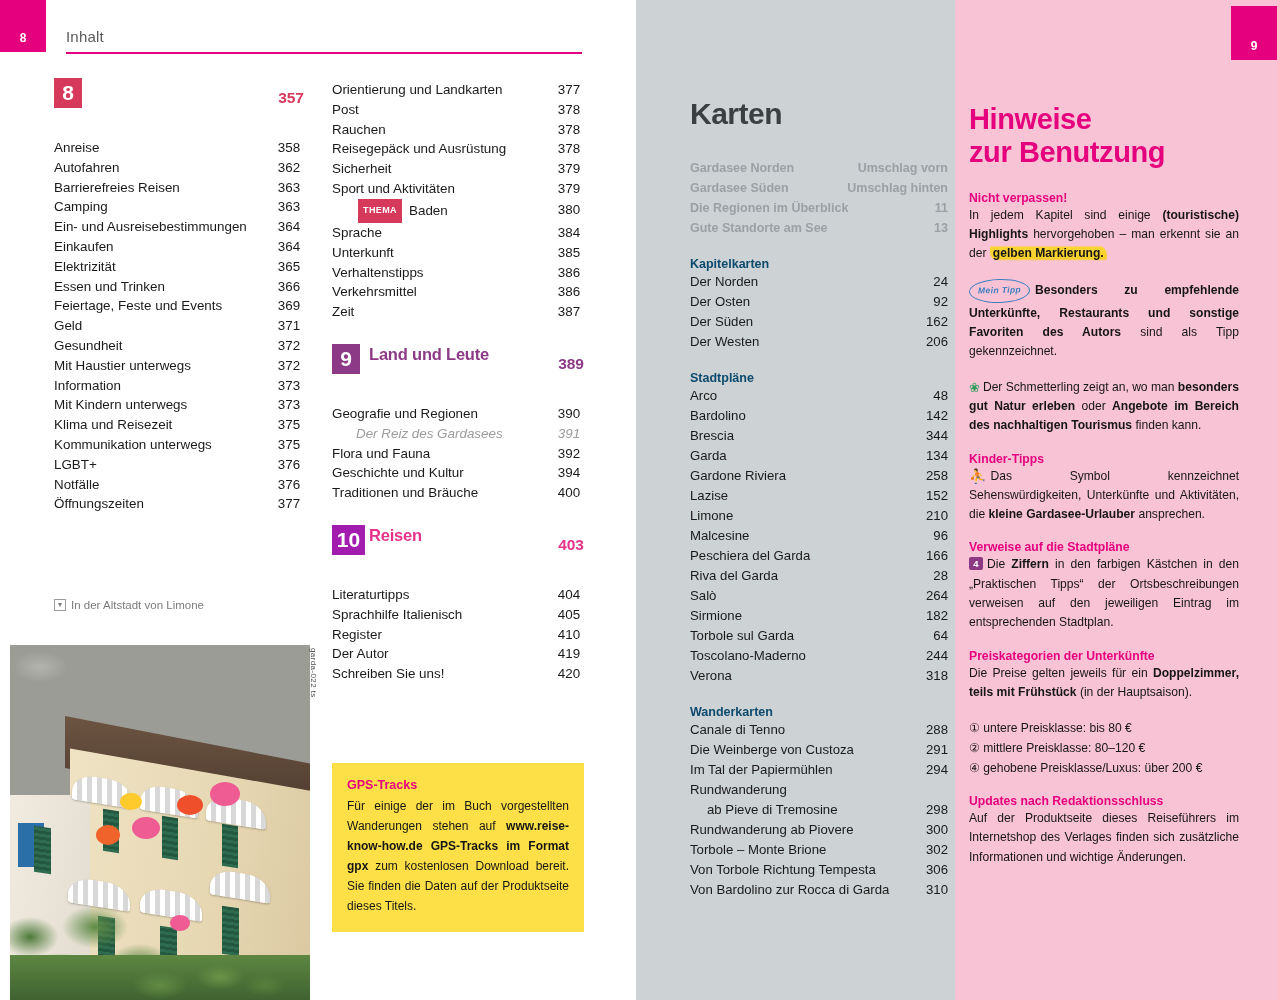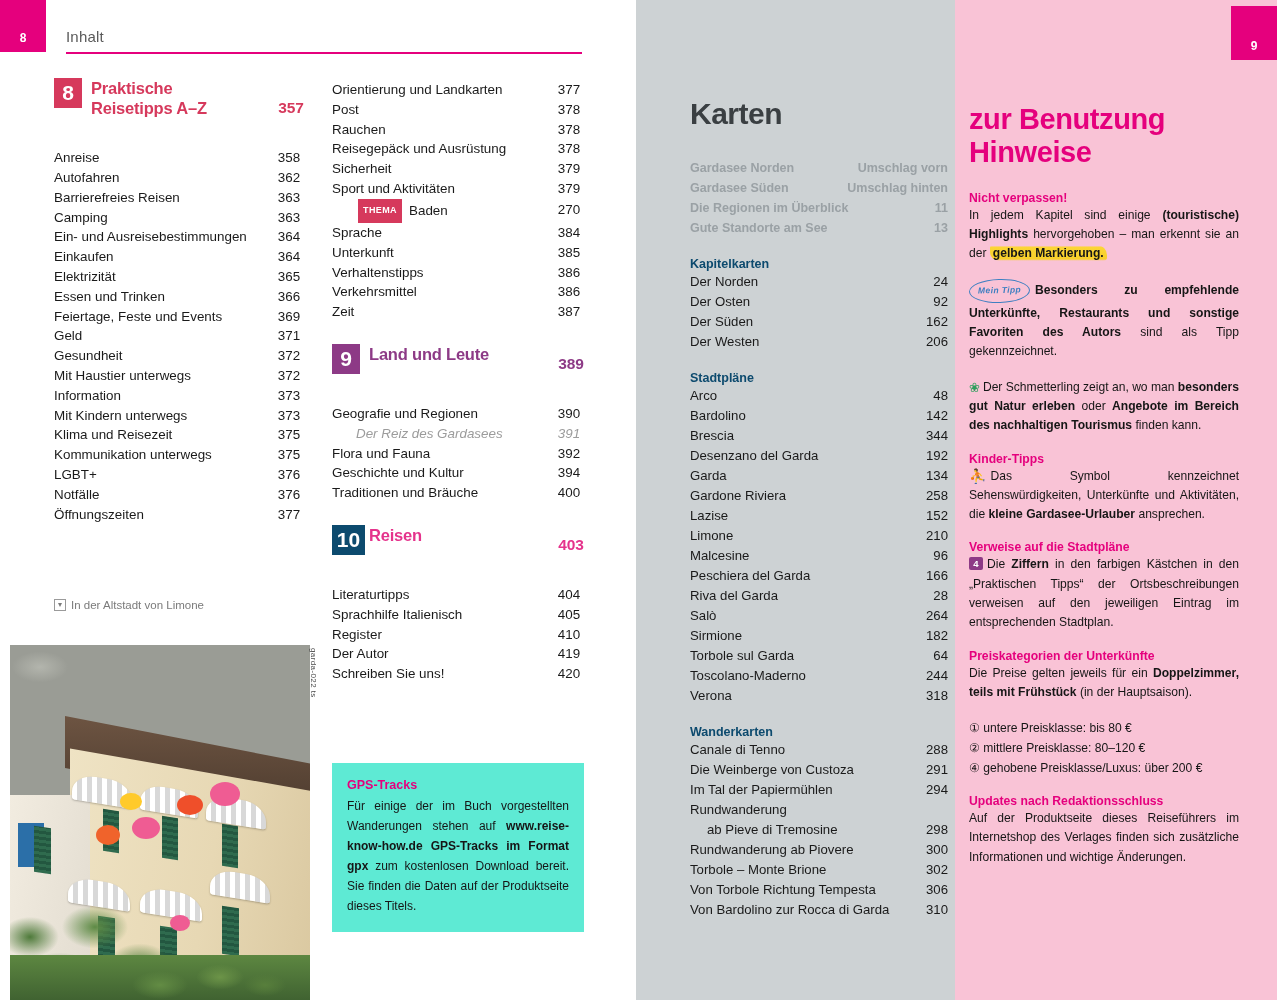--- a/index.html
+++ b/index.html
@@ -383,10 +383,6 @@
 
       <div class="chapter">
         <div class="chapnum c-red">8</div>
-        <div class="chaptitle t-red">
-          <div>Praktische</div>
-          <div>Reisetipps A–Z</div>
-        </div>
         <div class="chappage t-red">357</div>
       </div>
 

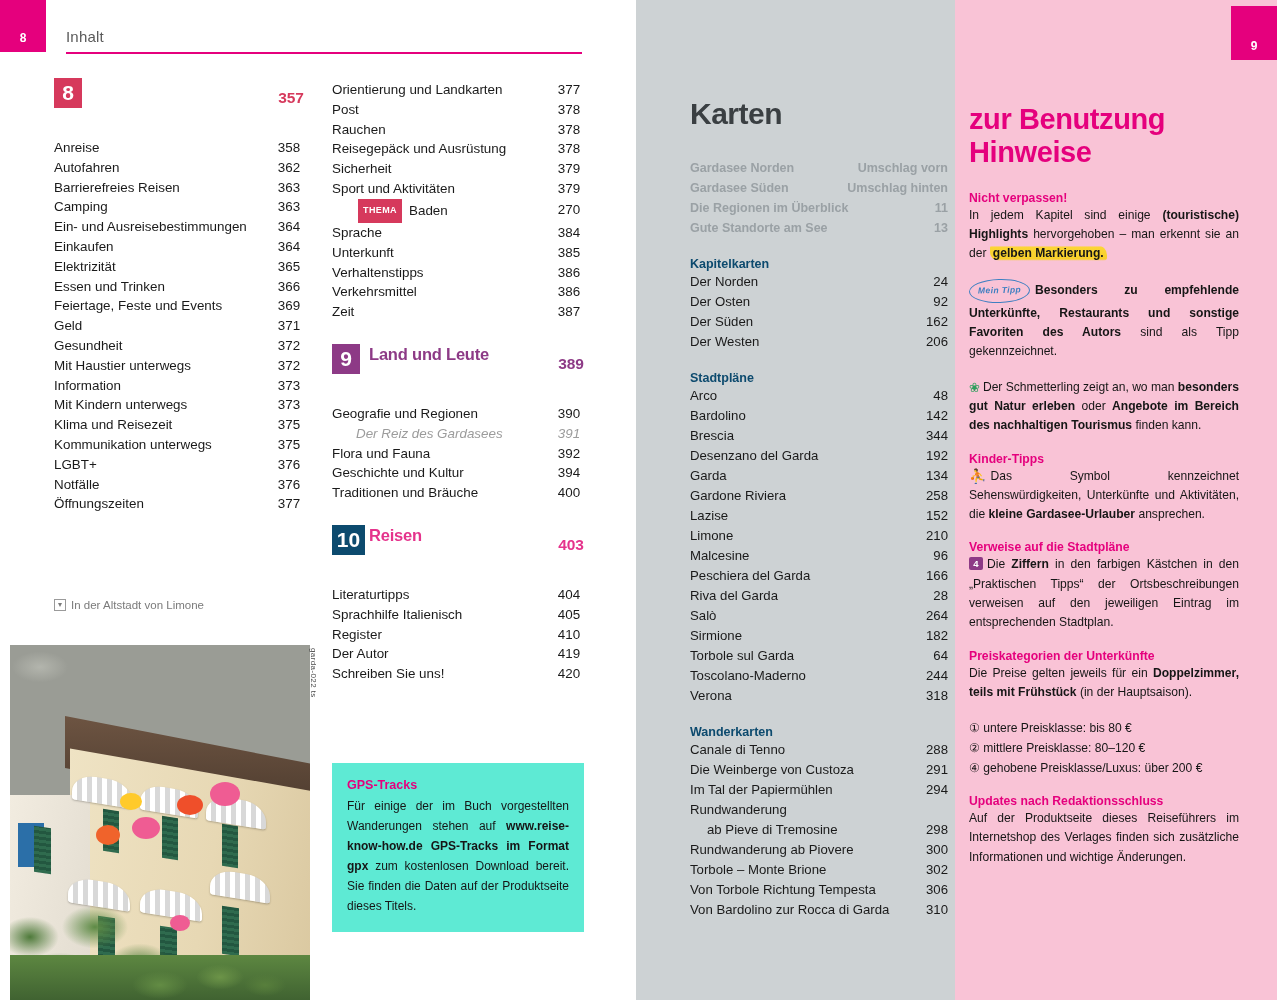--- a/index.html
+++ b/index.html
@@ -799,8 +799,8 @@
 
     <div class="hinweise-wrap">
       <div class="hinweise-title">
+        <div>Hinweise</div>
         <div>zur Benutzung</div>
-        <div>Hinweise</div>
       </div>
 
       <div class="h-head">Nicht verpassen!</div>

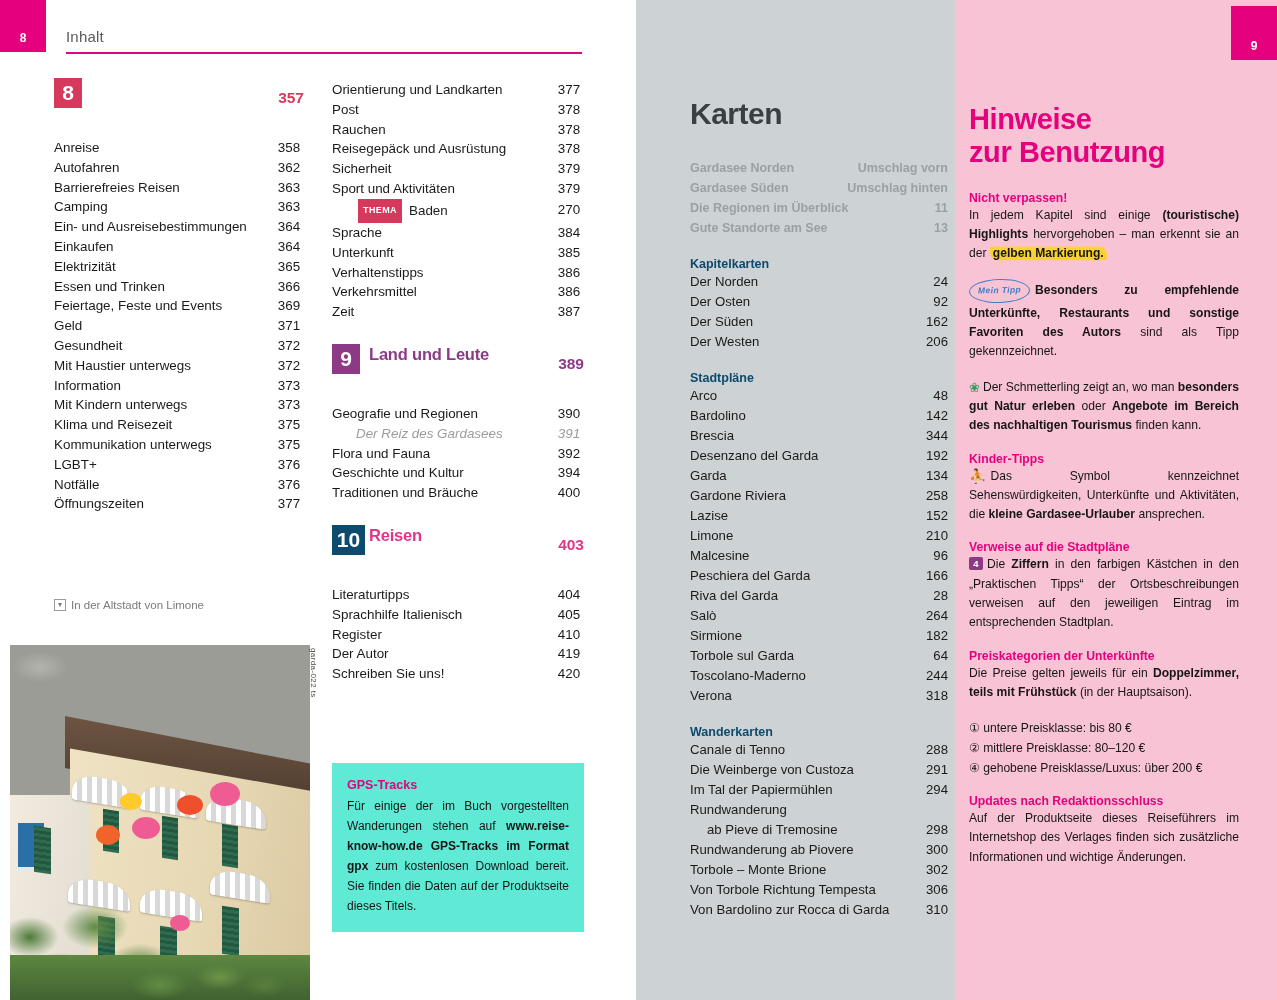--- a/index.html
+++ b/index.html
@@ -497,7 +497,7 @@
           </div>
           <div class="toc-row indent">
             <span class="lbl"><span class="thema-badge">THEMA</span>Baden</span>
-            <span class="pg">270</span>
+            <span class="pg">380</span>
           </div>
           <div class="toc-row">
             <span class="lbl">Sprache</span>

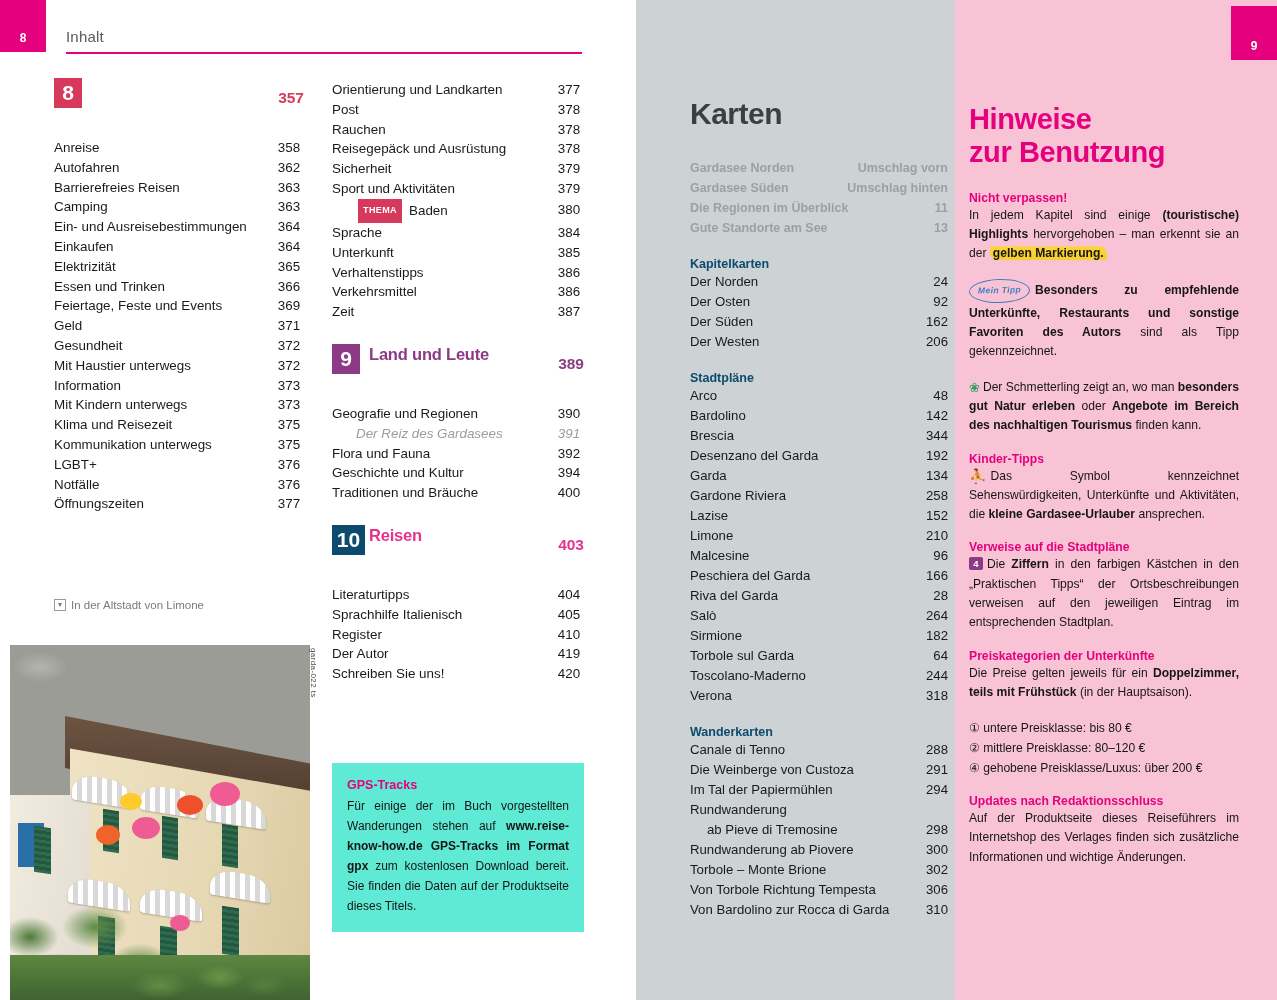--- a/index.html
+++ b/index.html
@@ -695,10 +695,6 @@
             <span class="pg">344</span>
           </div>
           <div class="k-row">
-            <span class="lbl">Desenzano del Garda</span>
-            <span class="pg">192</span>
-          </div>
-          <div class="k-row">
             <span class="lbl">Garda</span>
             <span class="pg">134</span>
           </div>

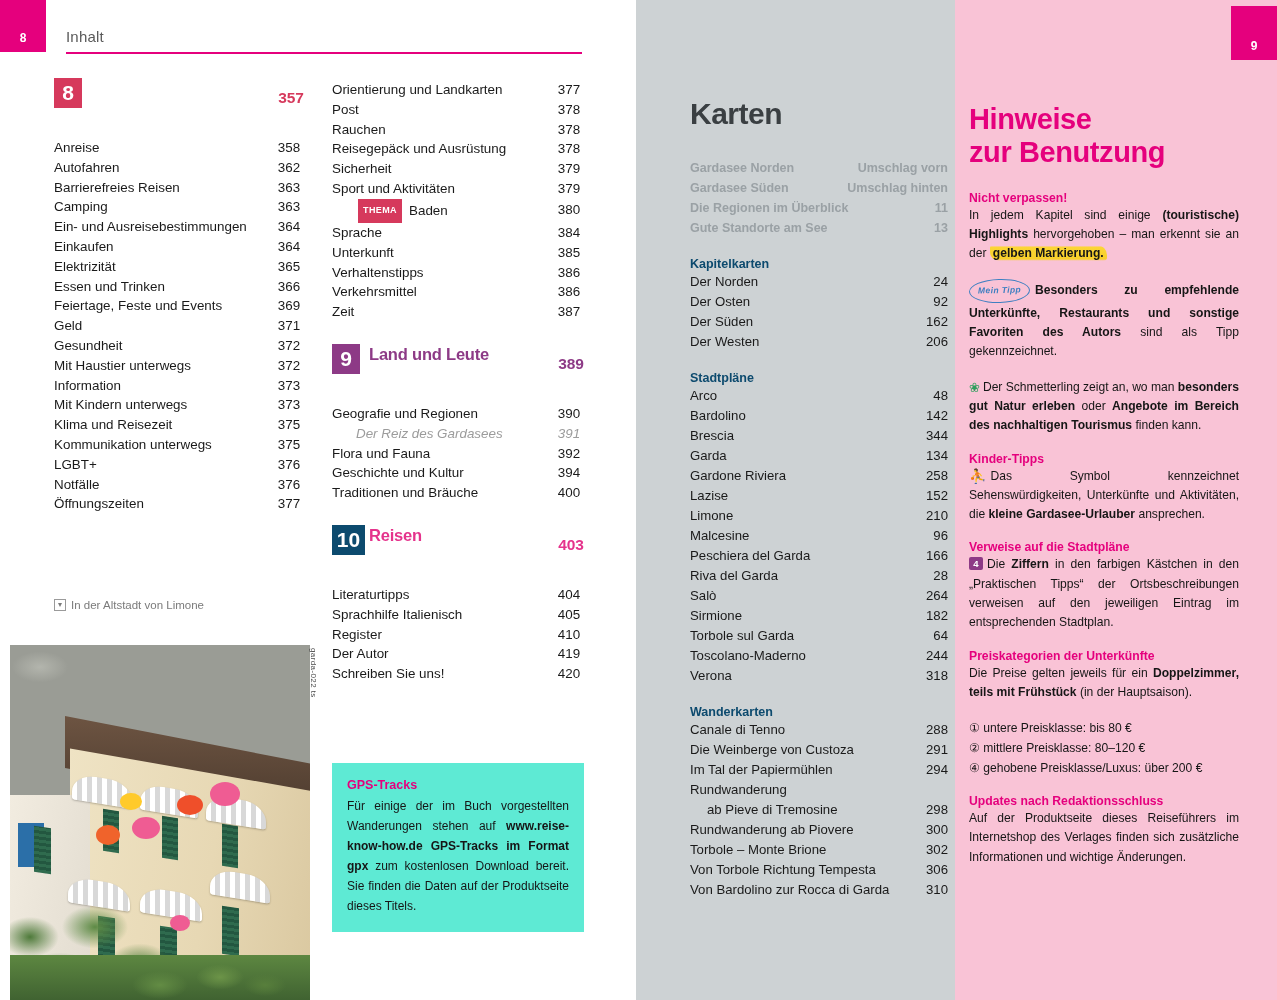--- a/index.html
+++ b/index.html
@@ -99,7 +99,7 @@
   .t-red    { color: #d6395c; }
   .c-purple { background: #8d3a86; }
   .t-purple { color: #8d3a86; }
-  .c-pink   { background: #0c4a6e; }
+  .c-pink   { background: #a21caf; }
   .t-pink   { color: #e5338c; }
 
   

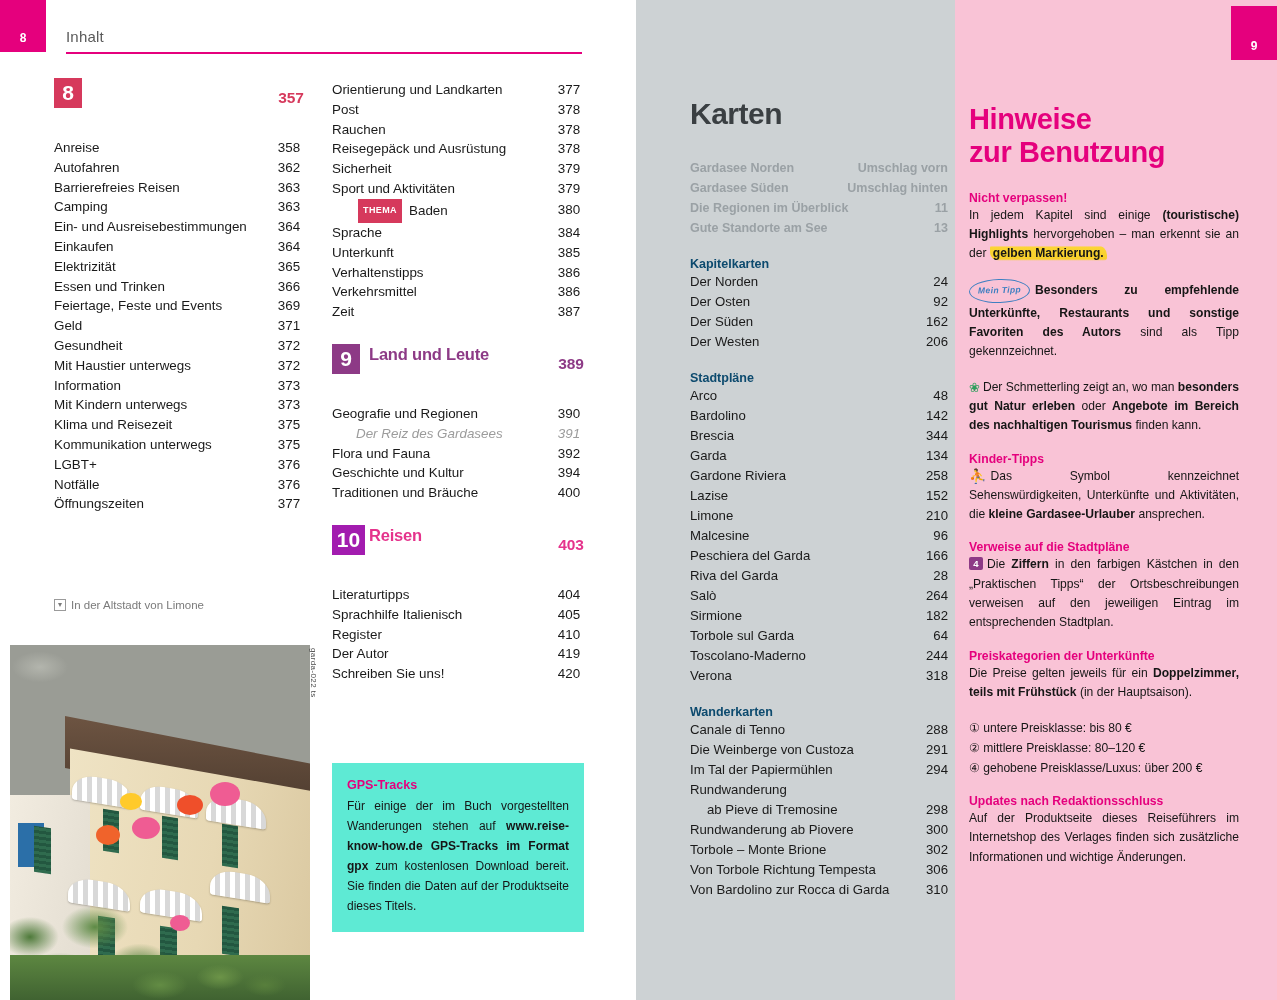--- a/index.html
+++ b/index.html
@@ -240,7 +240,7 @@
     left: 332px;
     top: 763px;
     width: 252px;
-    background: #5eead4;
+    background: #fde047;
     padding: 15px 15px 16px;
   }
   .gps-title {

